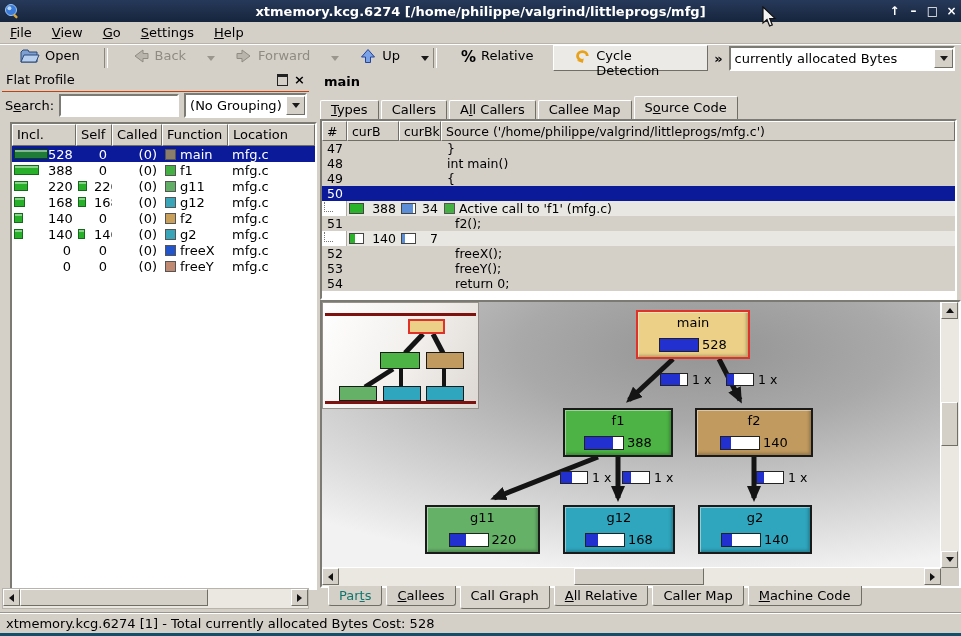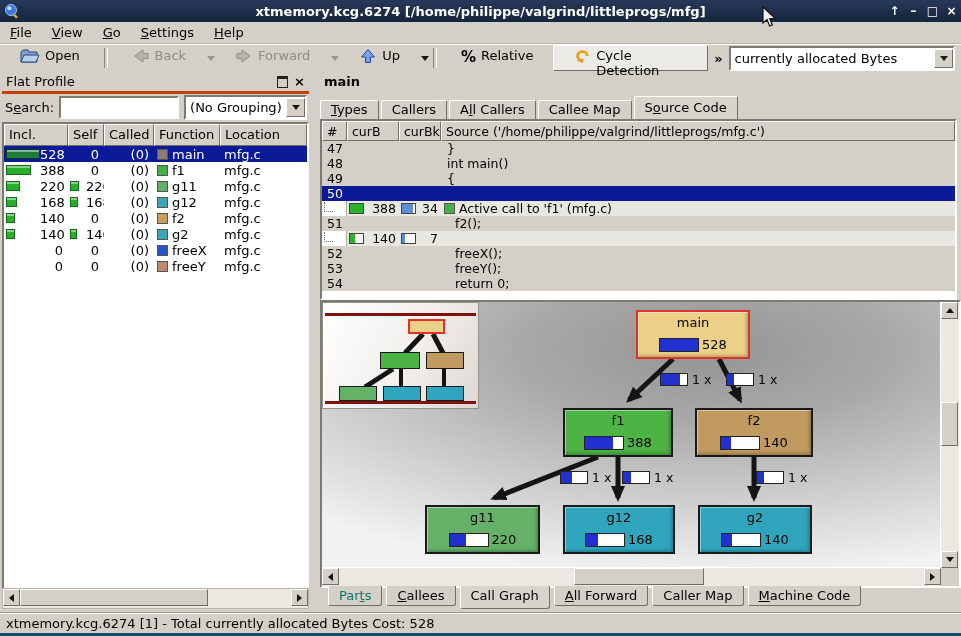--- a/index.html
+++ b/index.html
@@ -37,7 +37,7 @@
   .metric-combo{width:250px;margin-right:6px}
   
   .left-dock{left:2px;top:72px;width:307px;height:538px}
-  .dock-titlebar{height:19px;display:flex;align-items:center;padding:0 4px;border-bottom:3px solid #c2410c}
+  .dock-titlebar{height:19px;display:flex;align-items:flex-start;padding:0 4px;border-bottom:1px solid #c2410c}
   .dock-icons{margin-left:auto;display:flex;gap:6px;align-items:center}
   .float-ic{width:9px;height:8px;border:1px solid #222;border-top:3px solid #222}
   .searchrow{height:27px;display:flex;align-items:center;gap:5px;padding:0 3px}

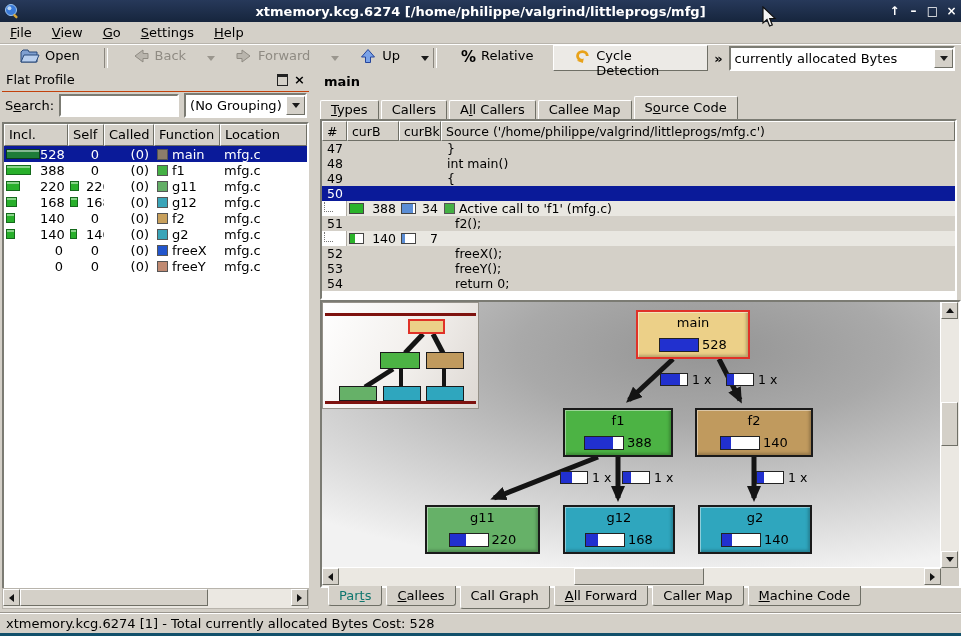--- a/index.html
+++ b/index.html
@@ -44,7 +44,7 @@
   .searchrow input{width:112px;height:17px;border:2px solid;border-color:#7b7b73 #ffffff #ffffff #7b7b73;
     font-family:inherit;font-size:13px;background:#fff}
   .group-combo{width:124px}
-  .fp-frame{left:0;top:50px;width:303px;height:464px;background:#fff;border:2px solid;
+  .fp-frame{left:8px;top:50px;width:303px;height:464px;background:#fff;border:2px solid;
     border-color:#7b7b73 #ffffff #ffffff #7b7b73;overflow:hidden}
   .fp-head{display:flex;height:22px;background:#d4d0c8}
   .hcell{border:1px solid;border-color:#ffffff #6f6f66 #6f6f66 #ffffff;padding:2px 0 0 4px;

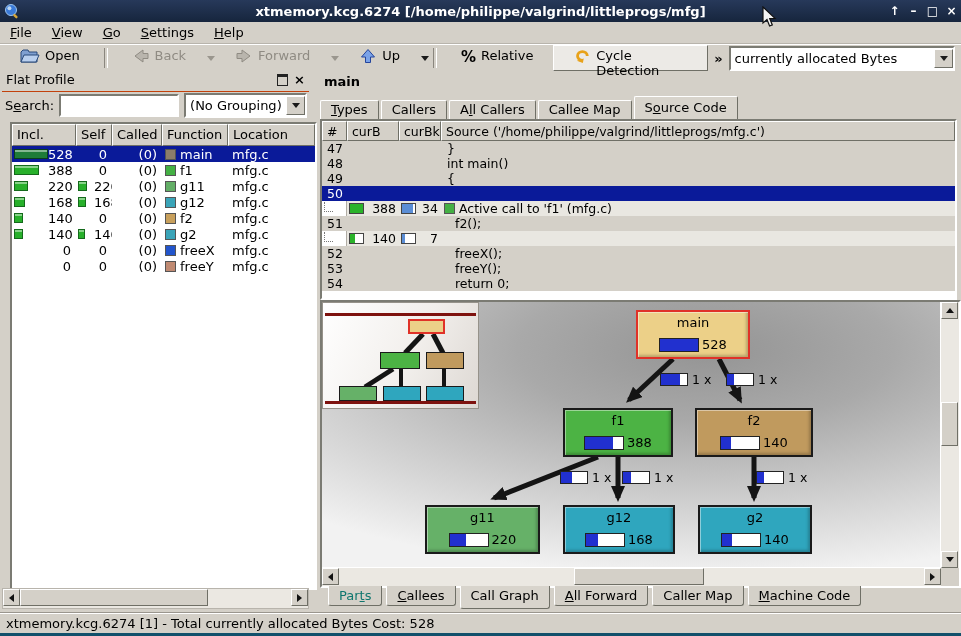--- a/index.html
+++ b/index.html
@@ -669,7 +669,7 @@
     <span class="btab disabled"><span>Par</span><span class="ak">t</span><span>s</span></span>
     <span class="btab"><span></span><span class="ak">C</span><span>allees</span></span>
     <span class="btab active"><span>Call Graph</span><span class="ak"></span><span></span></span>
-    <span class="btab"><span></span><span class="ak">A</span><span>ll Forward</span></span>
+    <span class="btab"><span></span><span class="ak">A</span><span>ll Relative</span></span>
     <span class="btab"><span>Caller Map</span><span class="ak"></span><span></span></span>
     <span class="btab"><span></span><span class="ak">M</span><span>achine Code</span></span>
   </div>

